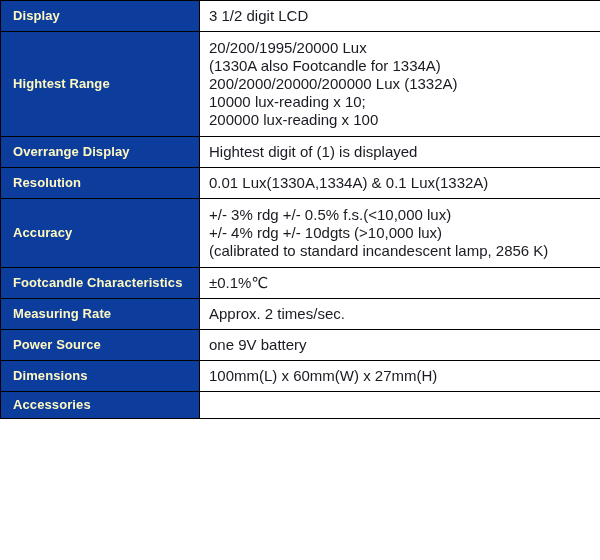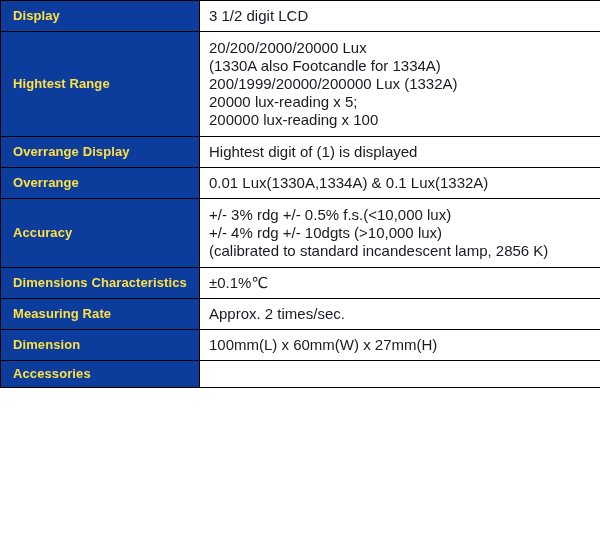--- a/index.html
+++ b/index.html
@@ -37,7 +37,7 @@
 
   td.label-cell {
     background: #0c3c9c;
-    color: #fde047;
+    color: #fef9c3;
     font-weight: bold;
     font-size: 13px;
     line-height: 16px;

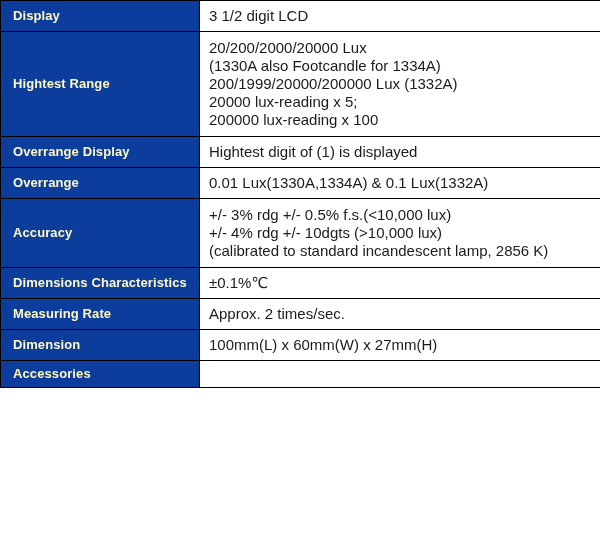--- a/index.html
+++ b/index.html
@@ -87,7 +87,7 @@
       <tr class="row-tall">
         <td class="label-cell">Hightest Range</td>
         <td class="value-cell">
-          <span class="value-line">20/200/2000/20000 Lux</span>
+          <span class="value-line">20/200/1995/20000 Lux</span>
           <span class="value-line">(1330A also Footcandle for 1334A)</span>
           <span class="value-line">200/1999/20000/200000 Lux (1332A)</span>
           <span class="value-line">20000 lux-reading x 5;</span>

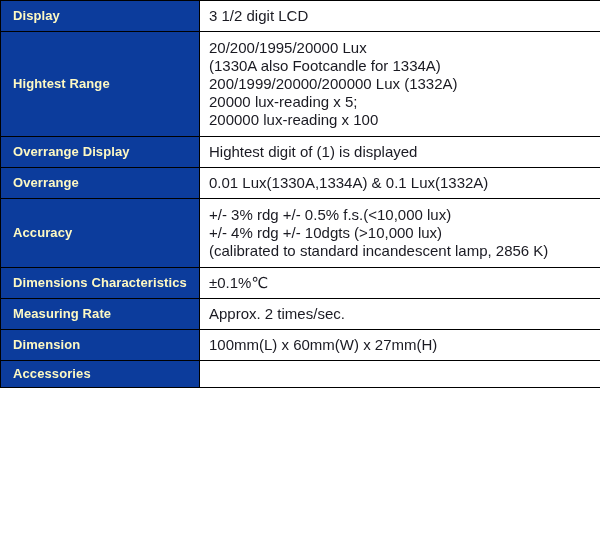--- a/index.html
+++ b/index.html
@@ -89,7 +89,7 @@
         <td class="value-cell">
           <span class="value-line">20/200/1995/20000 Lux</span>
           <span class="value-line">(1330A also Footcandle for 1334A)</span>
-          <span class="value-line">200/1999/20000/200000 Lux (1332A)</span>
+          <span class="value-line">200/2000/20000/200000 Lux (1332A)</span>
           <span class="value-line">20000 lux-reading x 5;</span>
           <span class="value-line">200000 lux-reading x 100</span>
         </td>

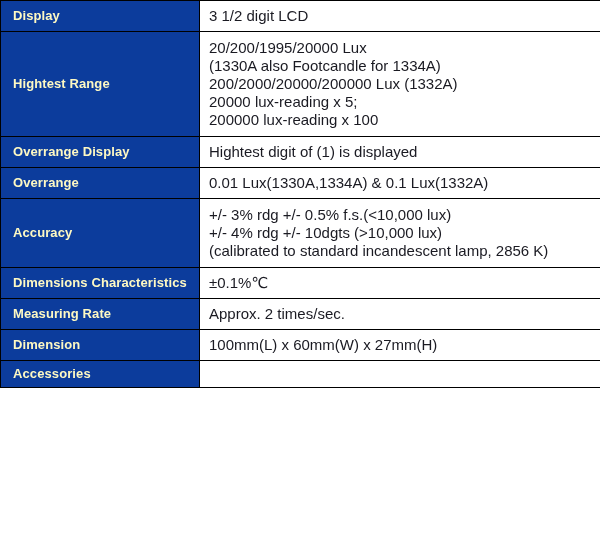--- a/index.html
+++ b/index.html
@@ -90,7 +90,7 @@
           <span class="value-line">20/200/1995/20000 Lux</span>
           <span class="value-line">(1330A also Footcandle for 1334A)</span>
           <span class="value-line">200/2000/20000/200000 Lux (1332A)</span>
-          <span class="value-line">20000 lux-reading x 5;</span>
+          <span class="value-line">10000 lux-reading x 10;</span>
           <span class="value-line">200000 lux-reading x 100</span>
         </td>
       </tr>

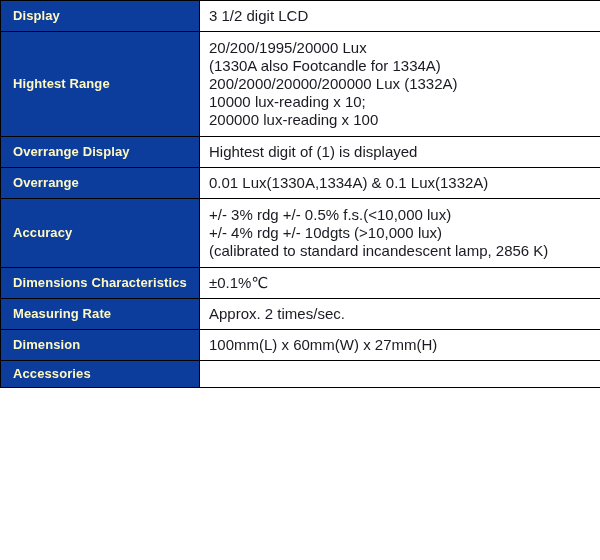--- a/index.html
+++ b/index.html
@@ -101,7 +101,7 @@
         </td>
       </tr>
       <tr>
-        <td class="label-cell">Overrange</td>
+        <td class="label-cell">Resolution</td>
         <td class="value-cell">
           <span class="value-line">0.01 Lux(1330A,1334A) &amp; 0.1 Lux(1332A)</span>
         </td>

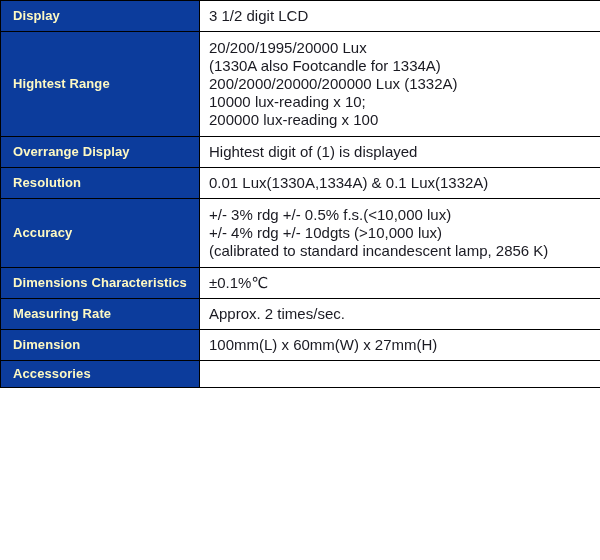--- a/index.html
+++ b/index.html
@@ -115,7 +115,7 @@
         </td>
       </tr>
       <tr>
-        <td class="label-cell">Dimensions Characteristics</td>
+        <td class="label-cell">Footcandle Characteristics</td>
         <td class="value-cell">
           <span class="value-line">±0.1%℃</span>
         </td>

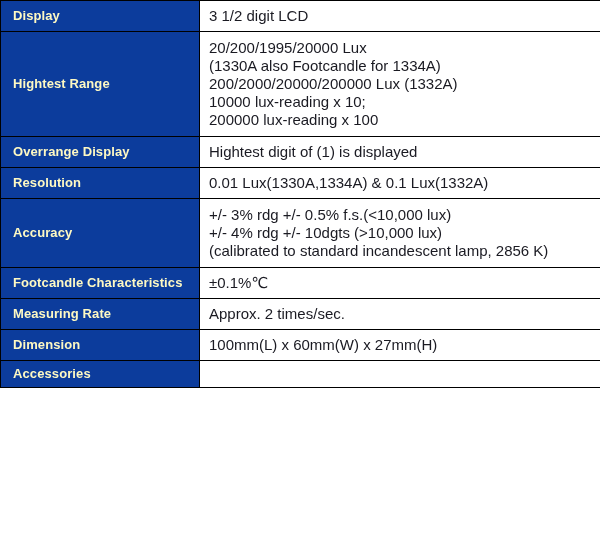--- a/index.html
+++ b/index.html
@@ -127,6 +127,12 @@
         </td>
       </tr>
       <tr>
+        <td class="label-cell">Power Source</td>
+        <td class="value-cell">
+          <span class="value-line">one 9V battery</span>
+        </td>
+      </tr>
+      <tr>
         <td class="label-cell">Dimension</td>
         <td class="value-cell">
           <span class="value-line">100mm(L) x 60mm(W) x 27mm(H)</span>

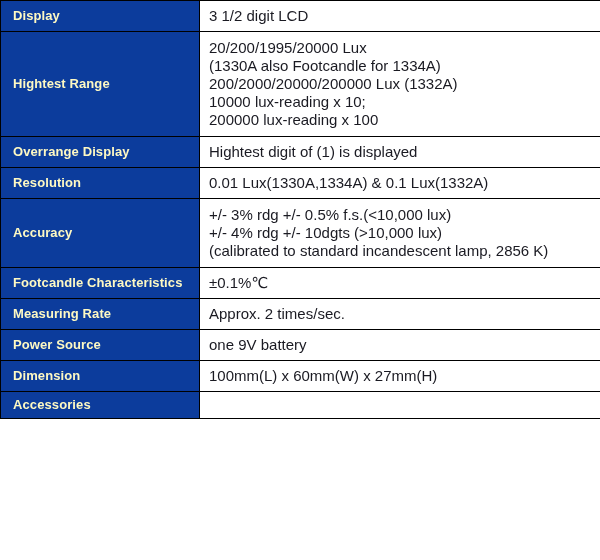--- a/index.html
+++ b/index.html
@@ -133,7 +133,7 @@
         </td>
       </tr>
       <tr>
-        <td class="label-cell">Dimension</td>
+        <td class="label-cell">Dimensions</td>
         <td class="value-cell">
           <span class="value-line">100mm(L) x 60mm(W) x 27mm(H)</span>
         </td>

